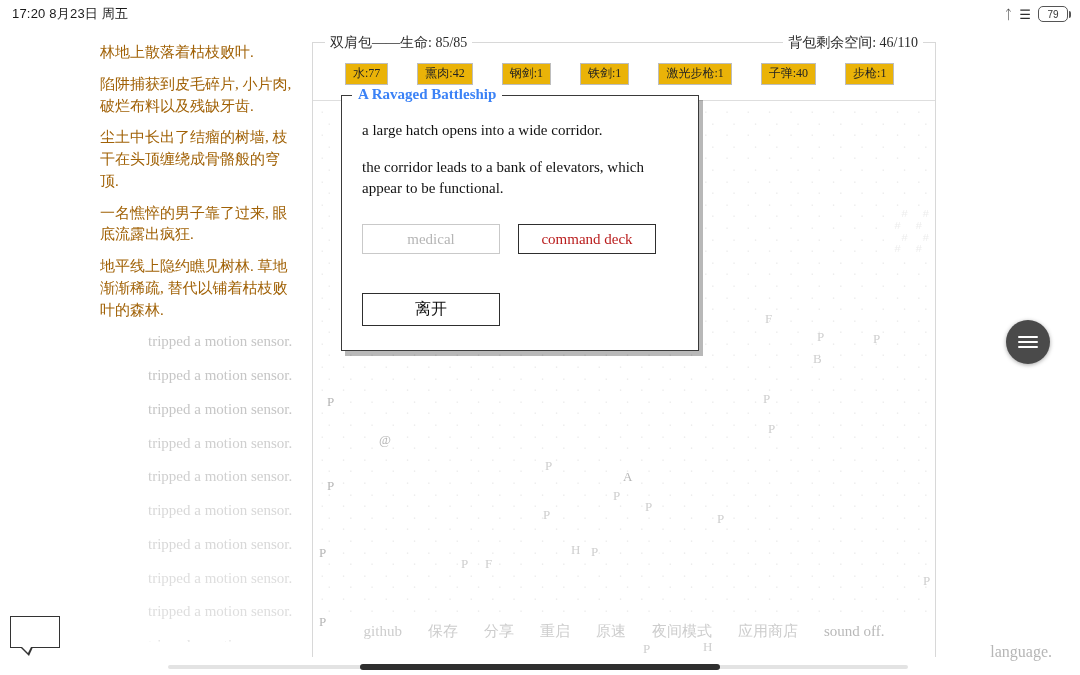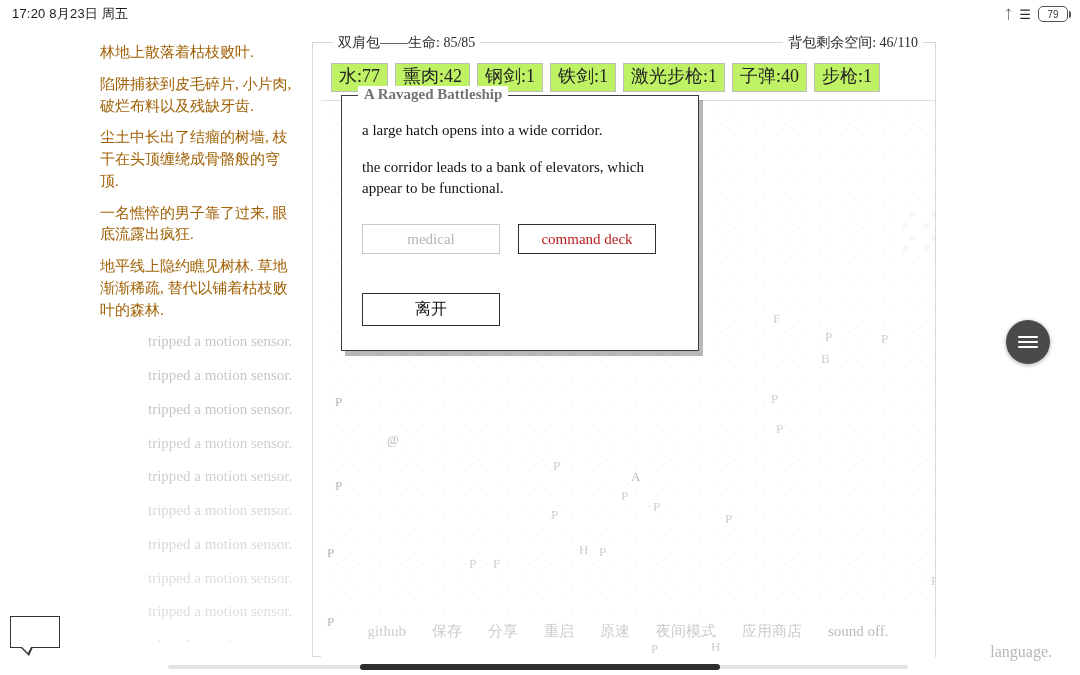--- a/index.html
+++ b/index.html
@@ -74,7 +74,6 @@
     width: 624px; height: 615px;
     border: 1px solid #d8d8d8;
     background: #ffffff;
-    padding-left: 8px;
   }
 
   

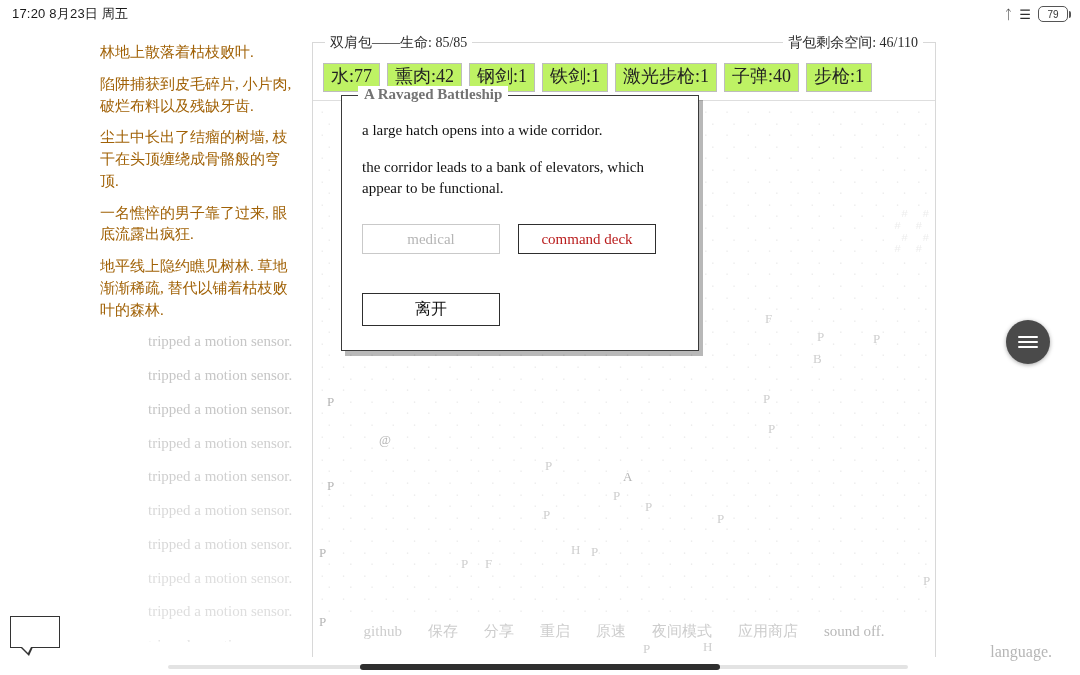--- a/index.html
+++ b/index.html
@@ -102,12 +102,13 @@
   }
   .item {
     border: 1px solid #bdbdbd;
-    background: #bef264;
+    background: #eab308;
     padding: 3px 7px 4px 7px;
     font-family: "Liberation Serif", serif;
-    font-size: 18px;
+    font-size: 12px;
     color: #222;
     line-height: 1.1;
+    margin-left: 22px;
   }
 
   

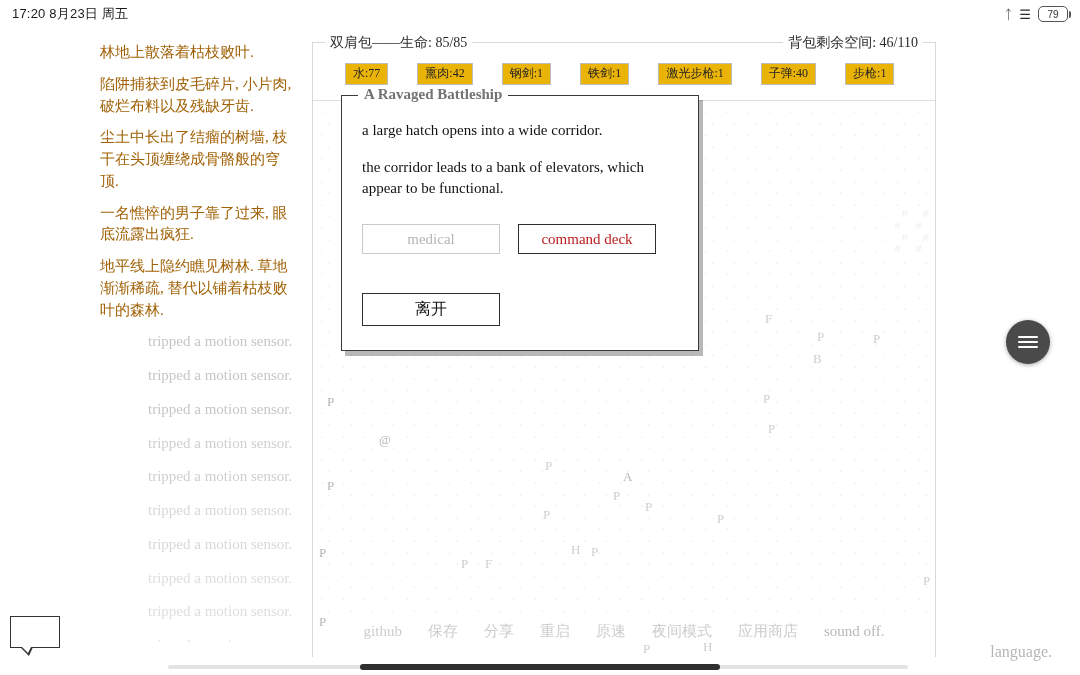--- a/index.html
+++ b/index.html
@@ -169,13 +169,13 @@
   }
   .modal .title {
     position: absolute;
-    left: 16px; top: -10px;
+    left: 10px; top: -10px;
     background: #ffffff;
     padding: 0 6px;
     font-family: "Liberation Serif", serif;
     font-weight: bold;
     font-size: 15px;
-    color: #737373;
+    color: #3b82f6;
     white-space: nowrap;
   }
   .modal .title::before,

